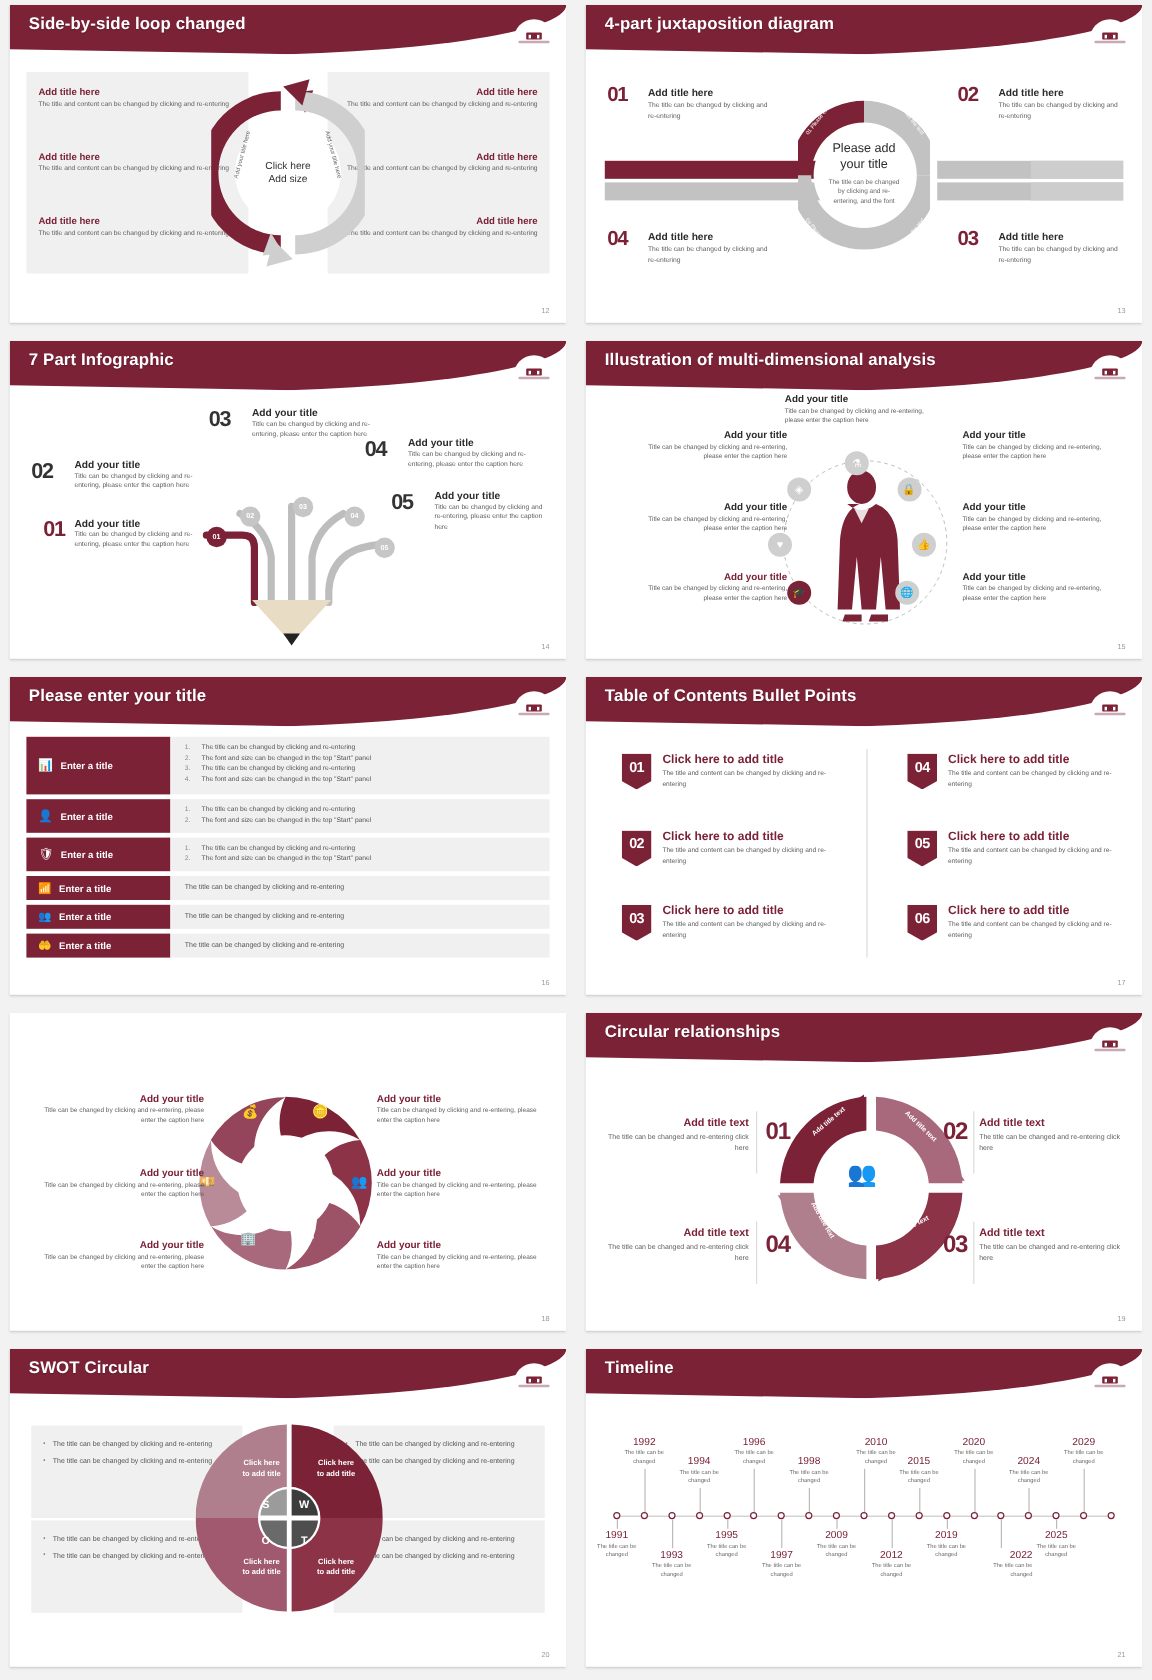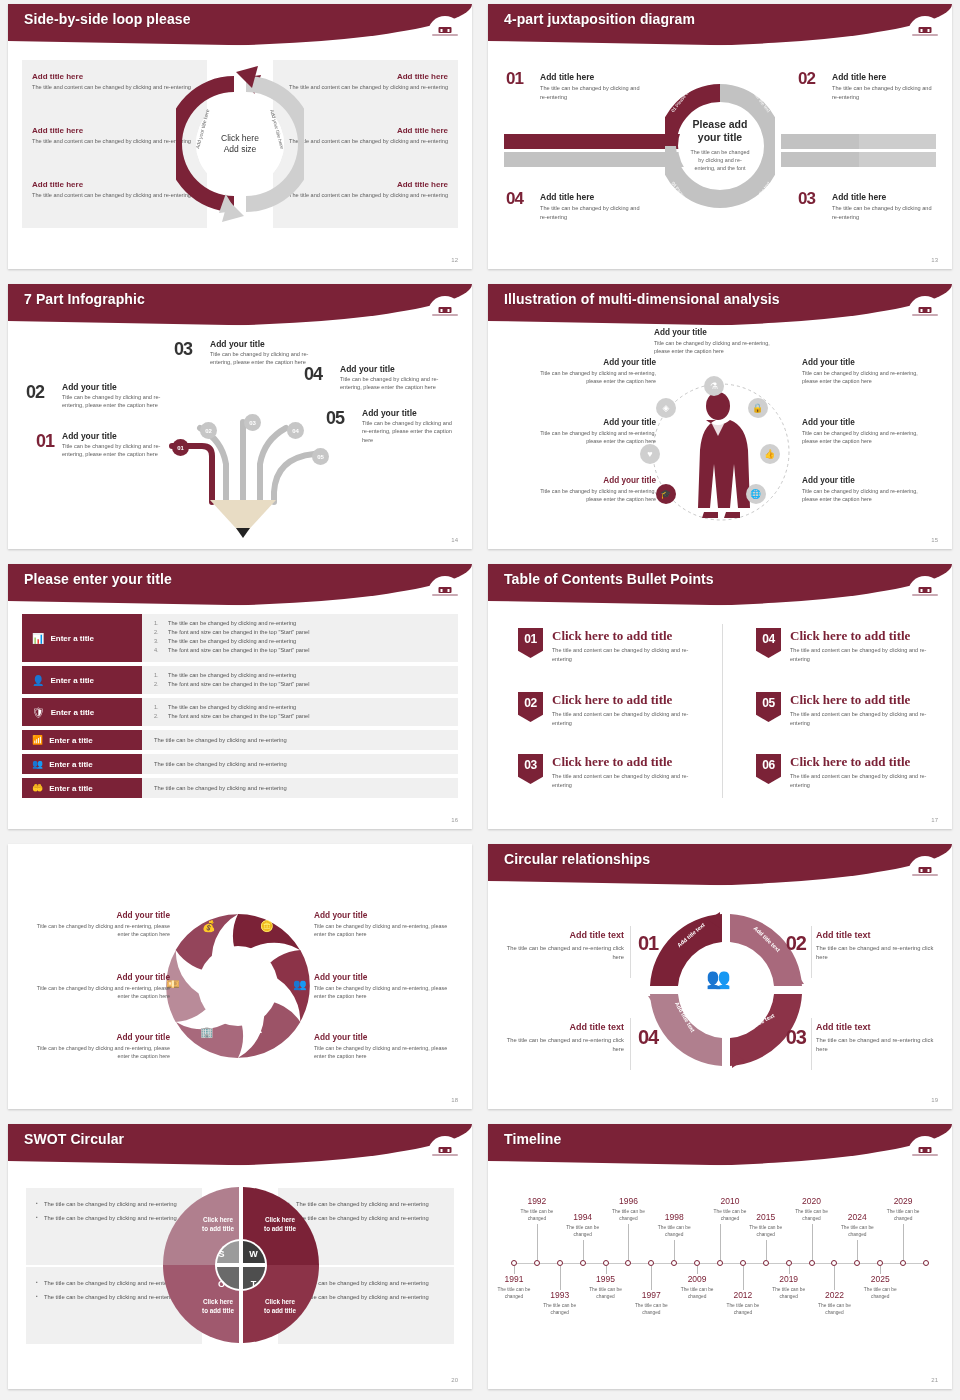--- a/index.html
+++ b/index.html
@@ -123,7 +123,7 @@
     <div class="slide-inner">
       <div class="hdr">
         <div class="bg2"></div>
-        <h1>Side-by-side loop please</h1>
+        <h1>Side-by-side loop changed</h1>
         <div class="logo-badge">
             <div class="mark"></div>
             <div class="sub"></div>

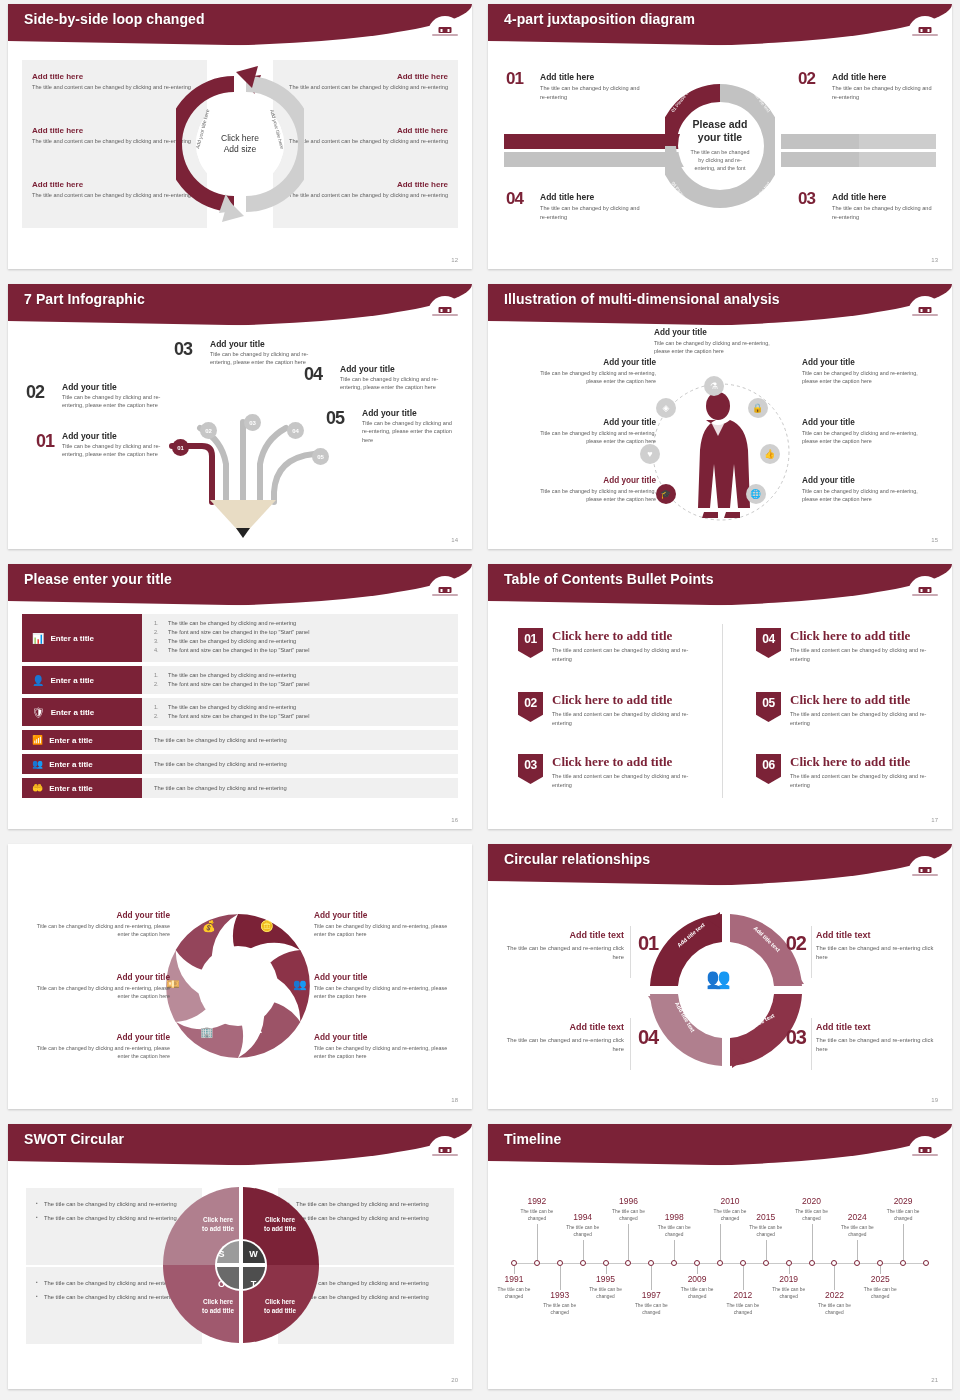--- a/index.html
+++ b/index.html
@@ -57,7 +57,7 @@
   .s2-blk .p{font-size:5.6px;color:#606060;line-height:1.55;margin-left:34px;margin-top:2px;}
   .s2-center{position:absolute;left:50%;top:10px;transform:translateX(-50%);width:110px;height:180px;}
   .s2-core{position:absolute;left:50%;top:50%;transform:translate(-50%,-50%);width:84px;height:84px;border-radius:50%;background:#fff;text-align:center;padding-top:14px;}
-  .s2-core .h{font-size:10.5px;font-weight:bold;color:#2b2b2b;line-height:1.25;}
+  .s2-core .h{font-size:10.5px;font-weight:normal;color:#2b2b2b;line-height:1.25;}
   .s2-core .p{font-size:5.4px;color:#666;line-height:1.5;margin-top:4px;padding:0 10px;}
 
   

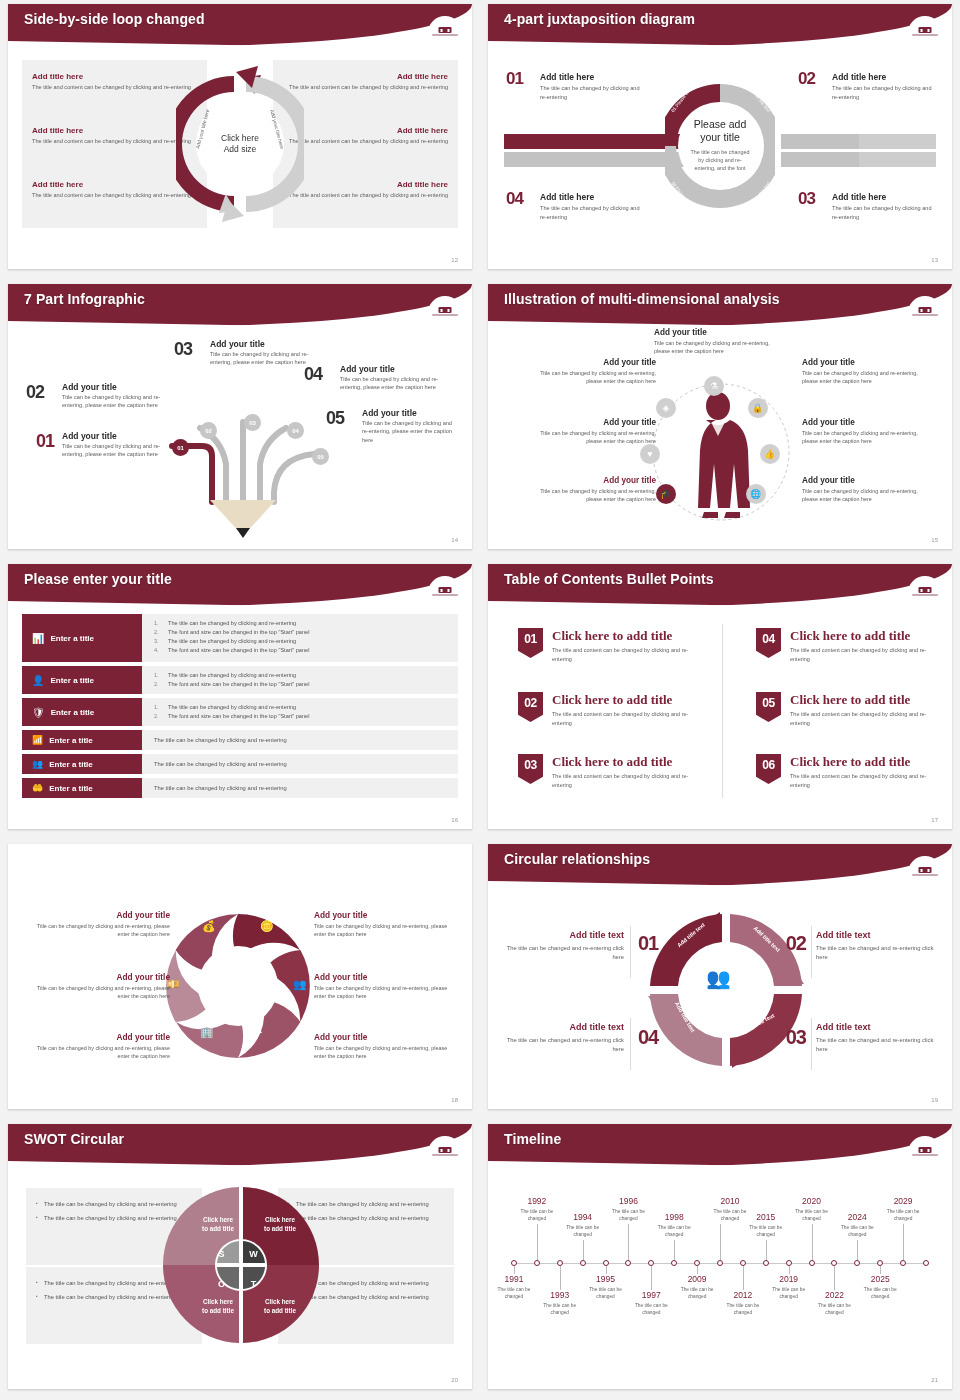--- a/index.html
+++ b/index.html
@@ -86,7 +86,7 @@
   .toc-item{position:absolute;width:190px;display:flex;gap:9px;}
   .shield{width:25px;height:30px;flex:0 0 25px;background:#7b2237;clip-path:polygon(0 0,100% 0,100% 76%,50% 100%,0 76%);display:flex;align-items:flex-start;justify-content:center;padding-top:4px;}
   .shield b{color:#fff;font-size:12px;letter-spacing:-.5px;}
-  .toc-item .h{font-size:13px;font-weight:bold;color:#7b2237;font-family:Liberation Serif, serif;}
+  .toc-item .h{font-size:10px;font-weight:bold;color:#7b2237;}
   .toc-item .p{font-size:5.5px;color:#606060;line-height:1.55;margin-top:2px;}
 
   

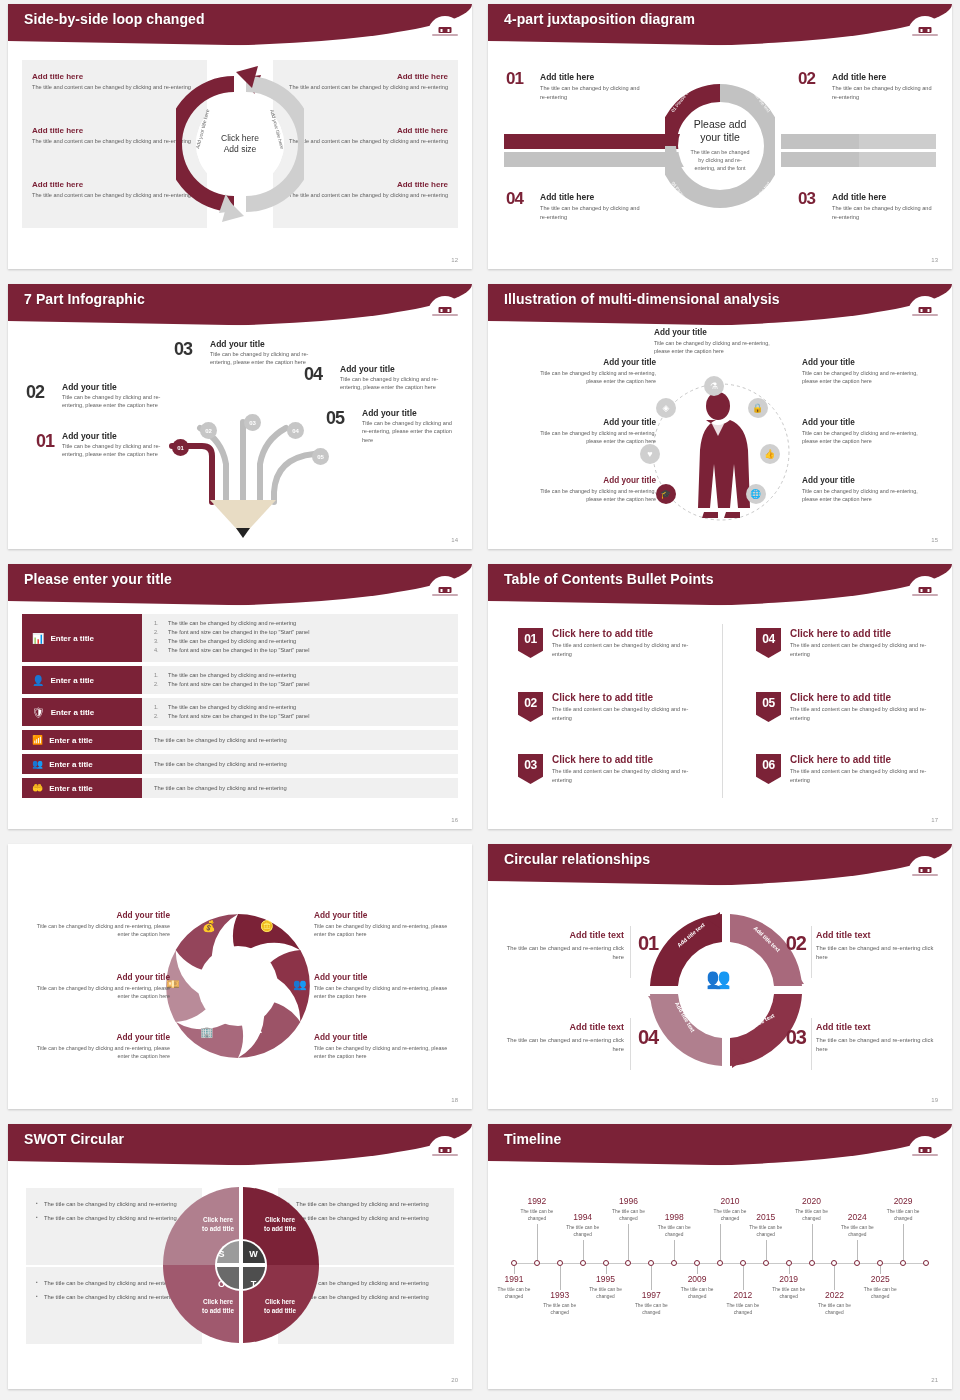--- a/index.html
+++ b/index.html
@@ -801,7 +801,7 @@
               <div class="d">The title can be changed</div>
             </div>
             <div class="tl-stem" style="left: 346.444px; top: 100px; height: 24px;"></div>
-            <div class="tl-item" style="left: 320.444px; top: 124px;">
+            <div class="tl-item" style="left: 320.444px; top: 124px; text-align: right;">
               <div class="y">2022</div>
               <div class="d">The title can be changed</div>
             </div>

